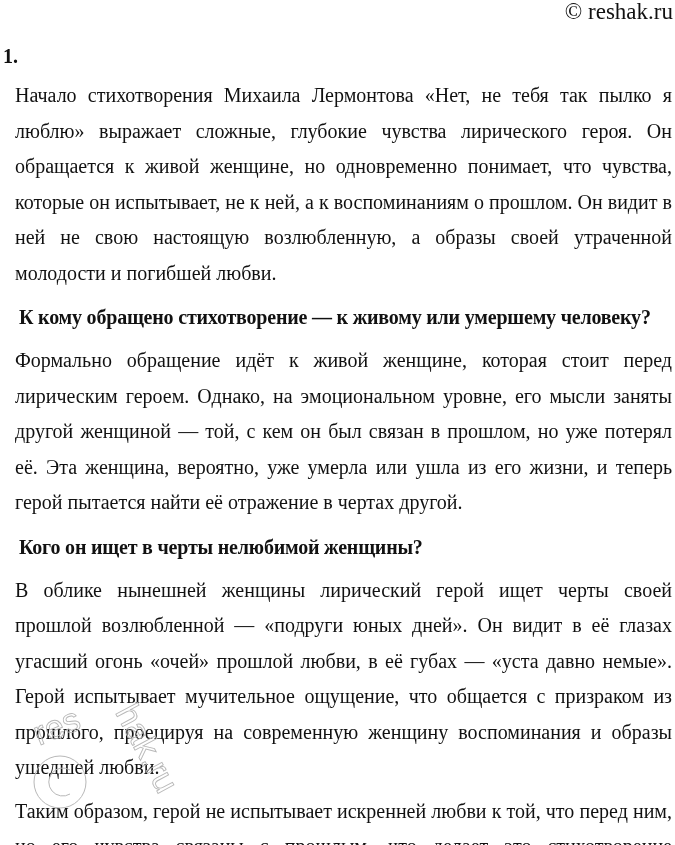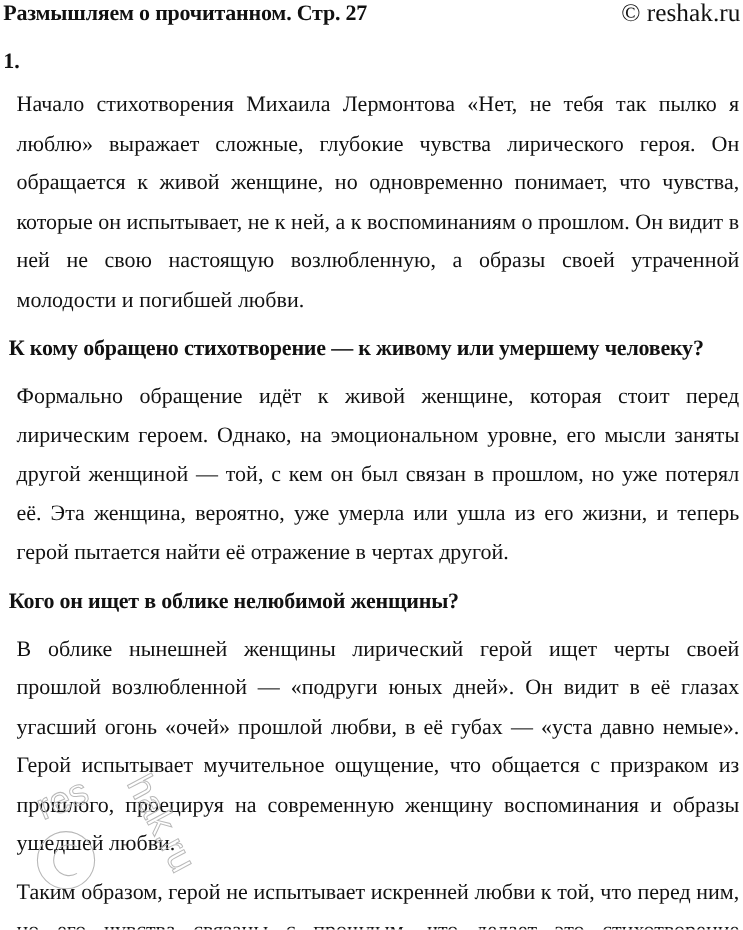--- a/index.html
+++ b/index.html
@@ -79,7 +79,6 @@
 <body>
 
 <div class="header">
-  <div class="header-title">Размышляем о прочитанном. Стр. 27</div>
   <div class="header-copyright">© reshak.ru</div>
 </div>
 

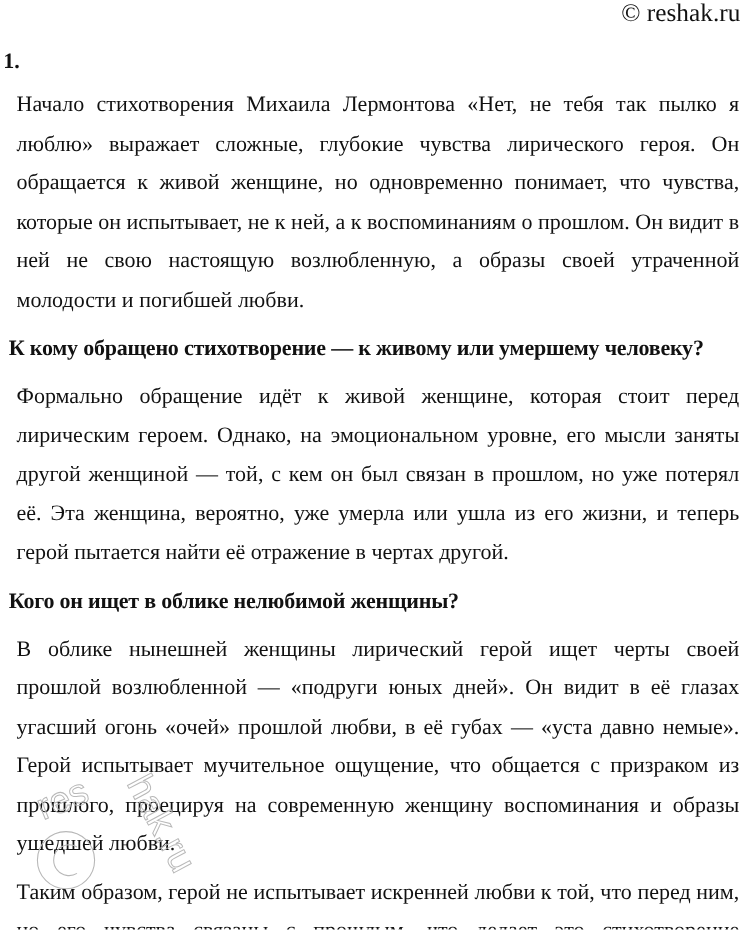--- a/index.html
+++ b/index.html
@@ -60,7 +60,7 @@
       text-align-last: left;
     }
     .question {
-      margin: 0 0 8px 5px;
+      margin: 0 0 8px 16px;
       font-size: 20px;
       font-weight: bold;
       line-height: 36px;

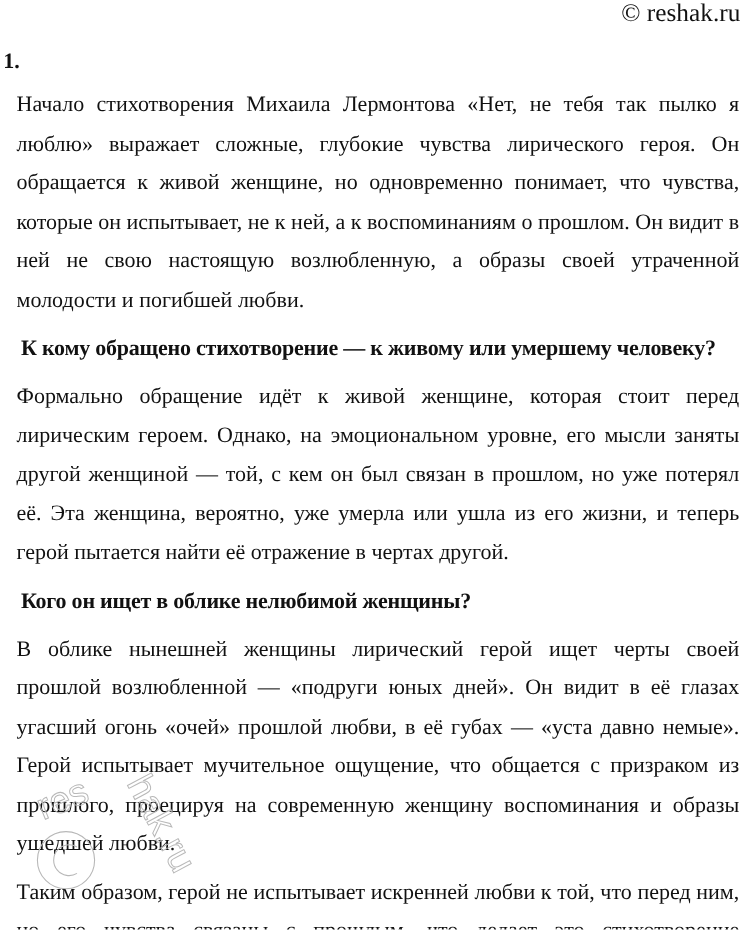--- a/index.html
+++ b/index.html
@@ -88,7 +88,7 @@
   <p class="para">Начало стихотворения Михаила Лермонтова «Нет, не тебя так пылко я люблю» выражает сложные, глубокие чувства лирического героя. Он обращается к живой женщине, но одновременно понимает, что чувства, которые он испытывает, не к ней, а к воспоминаниям о прошлом. Он видит в ней не свою настоящую возлюбленную, а образы своей утраченной молодости и погибшей любви.</p>
   <div class="question">К кому обращено стихотворение — к живому или умершему человеку?</div>
   <p class="para">Формально обращение идёт к живой женщине, которая стоит перед лирическим героем. Однако, на эмоциональном уровне, его мысли заняты другой женщиной — той, с кем он был связан в прошлом, но уже потерял её. Эта женщина, вероятно, уже умерла или ушла из его жизни, и теперь герой пытается найти её отражение в чертах другой.</p>
-  <div class="question">Кого он ищет в облике нелюбимой женщины?</div>
+  <div class="question">Кого он ищет в черты нелюбимой женщины?</div>
   <p class="para">В облике нынешней женщины лирический герой ищет черты своей прошлой возлюбленной — «подруги юных дней». Он видит в её глазах угасший огонь «очей» прошлой любви, в её губах — «уста давно немые». Герой испытывает мучительное ощущение, что общается с призраком из прошлого, проецируя на современную женщину воспоминания и образы ушедшей любви.</p>
   <p class="para">Таким образом, герой не испытывает искренней любви к той, что перед ним, но его чувства связаны с прошлым, что делает это стихотворение проникнутым тоской по утраченной молодости и ушедшим чувствам.</p>
 </div>

